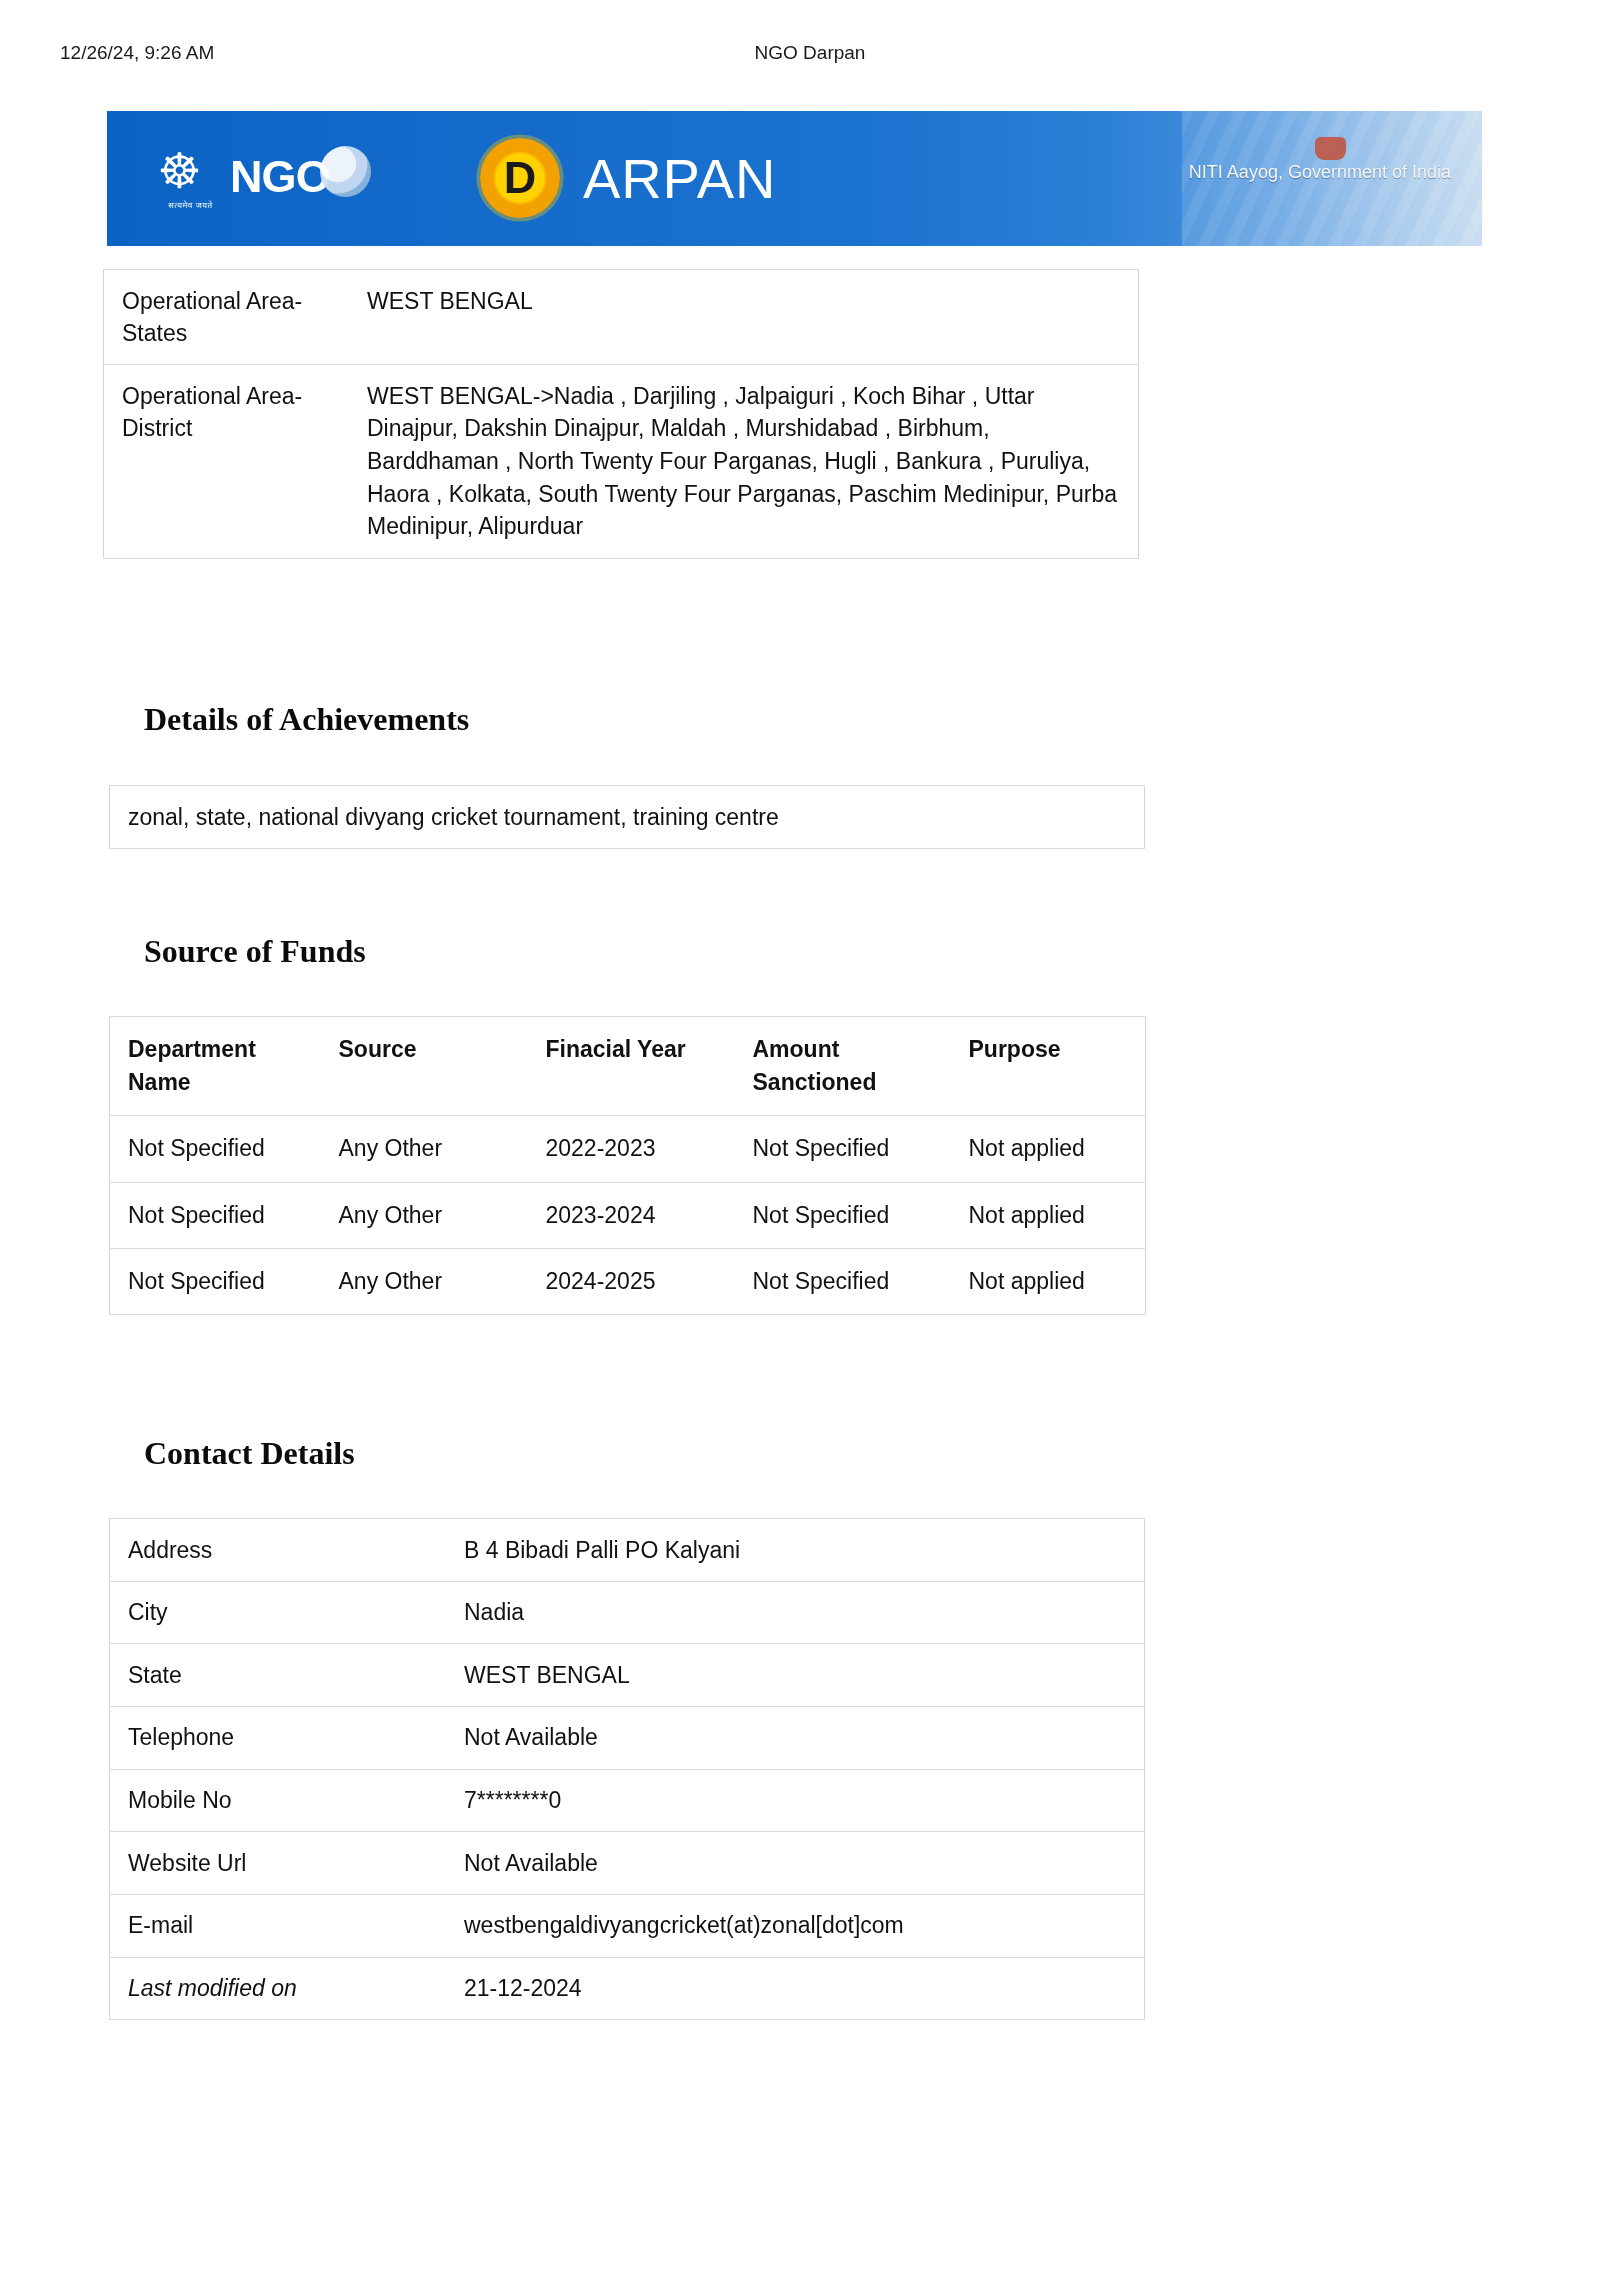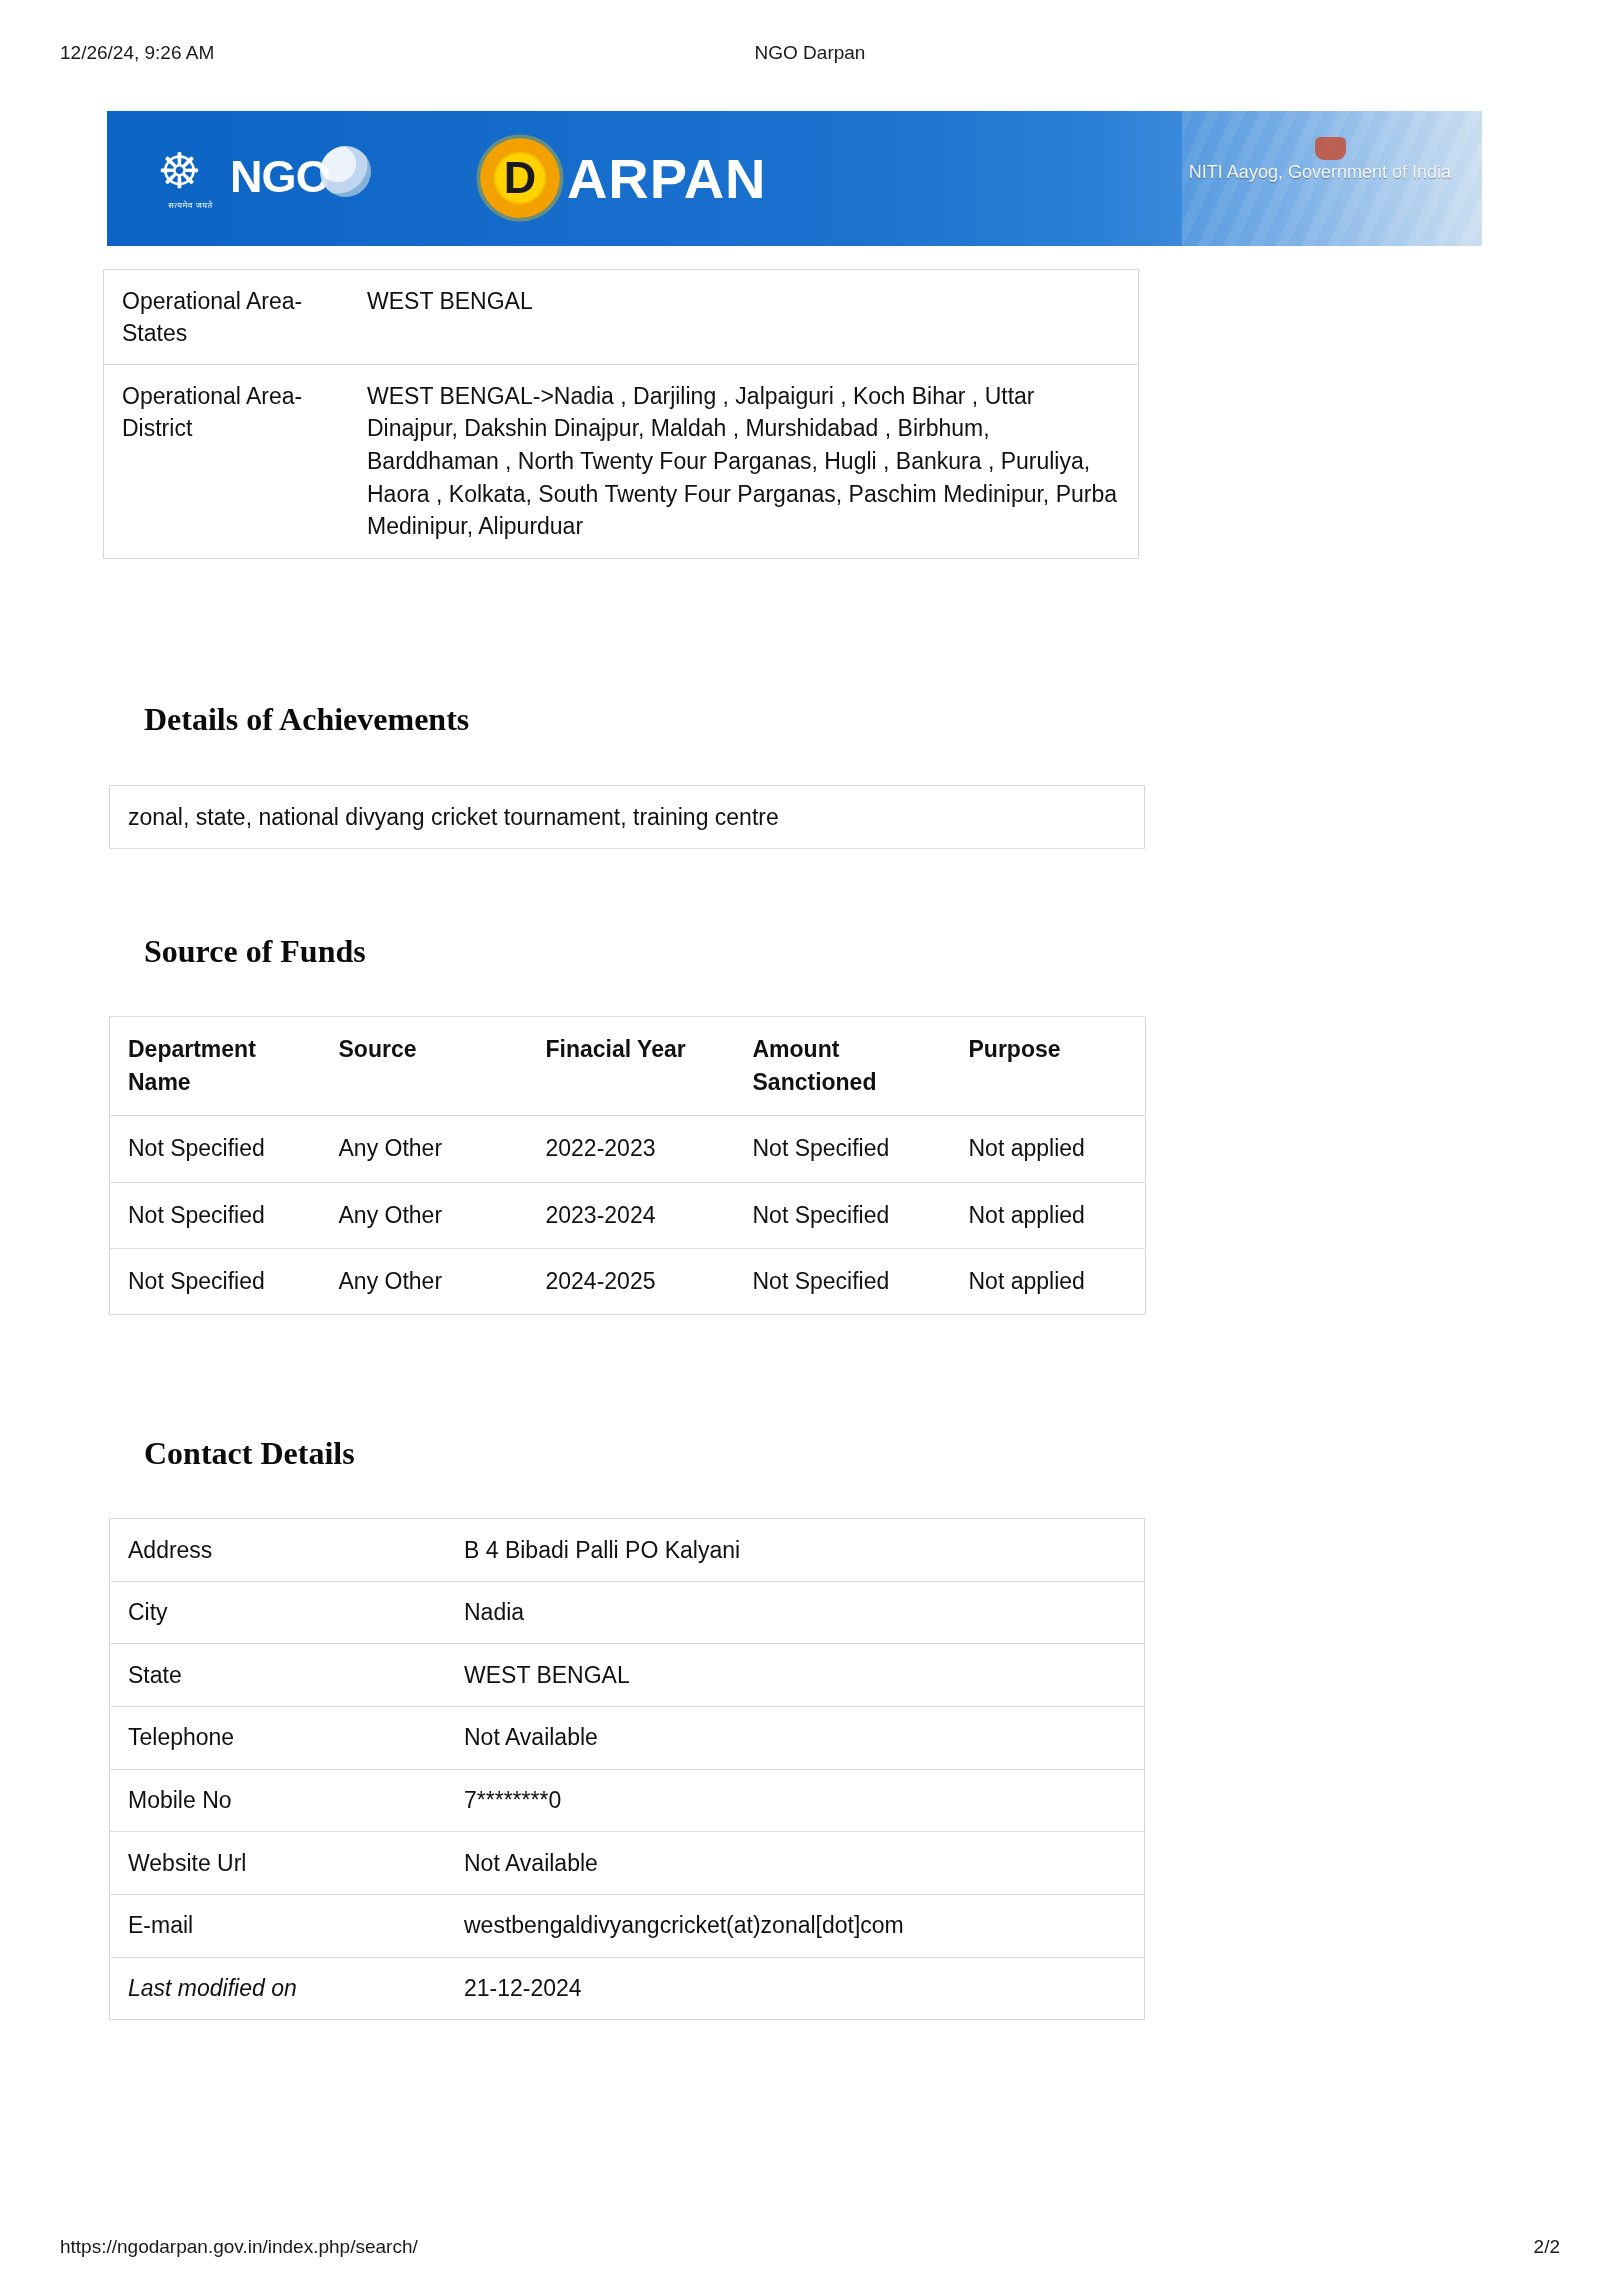--- a/index.html
+++ b/index.html
@@ -128,9 +128,9 @@
     font-weight: bold;
   }
   .darpan .word {
-    margin-left: 7px;
+    margin-left: 23px;
     font-size: 56px;
-    font-weight: bold;
+    font-weight: normal;
     color: #ffffff;
     letter-spacing: 0.9px;
   }

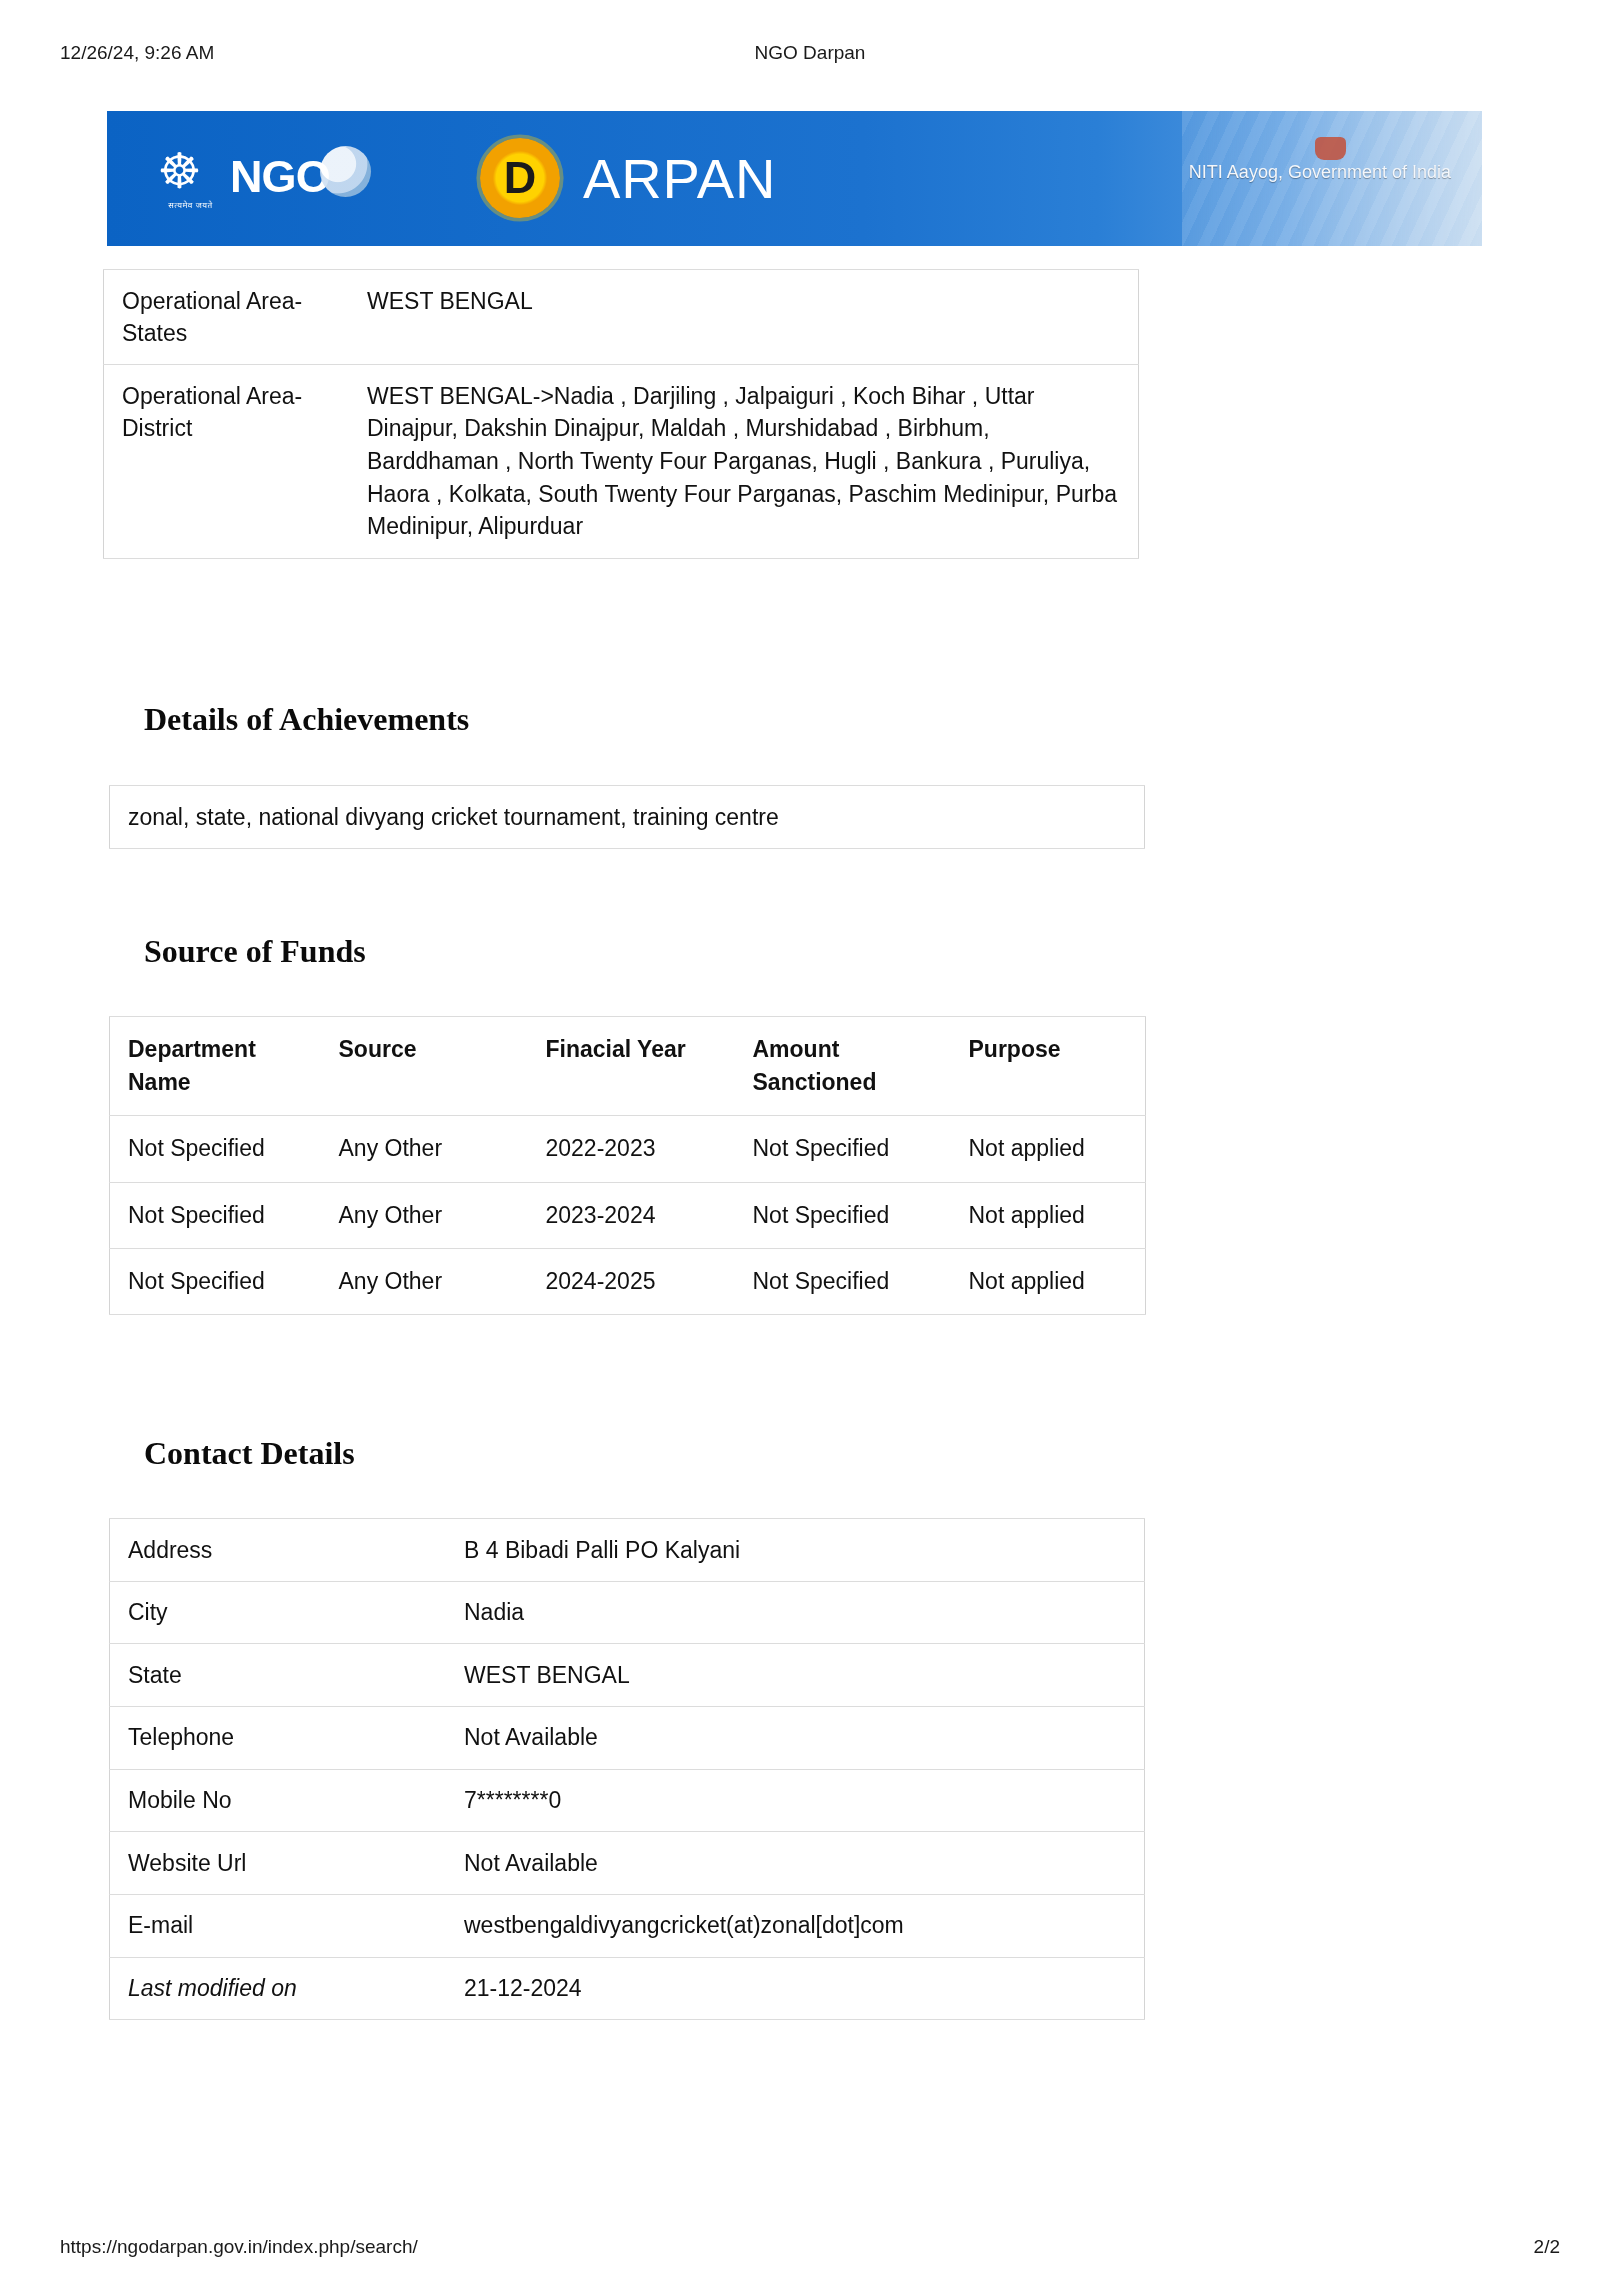--- a/index.html
+++ b/index.html
@@ -352,10 +352,6 @@
     </tbody>
   </table>
 
-  <div class="print-footer">
-    <span>https://ngodarpan.gov.in/index.php/search/</span>
-    <span>2/2</span>
-  </div>
 
 </div>
 

